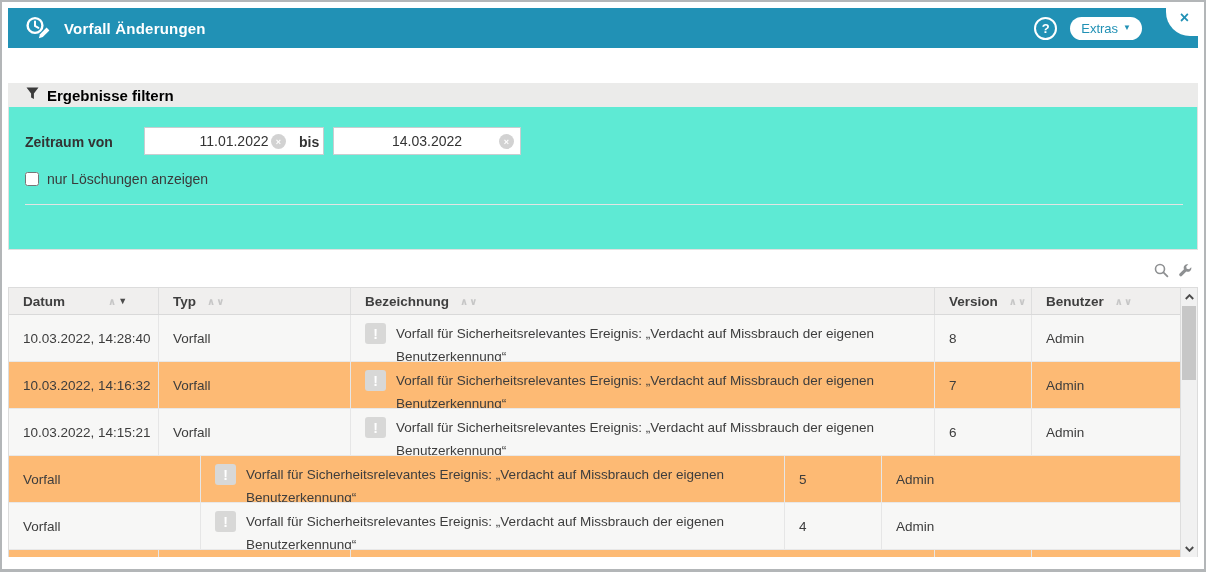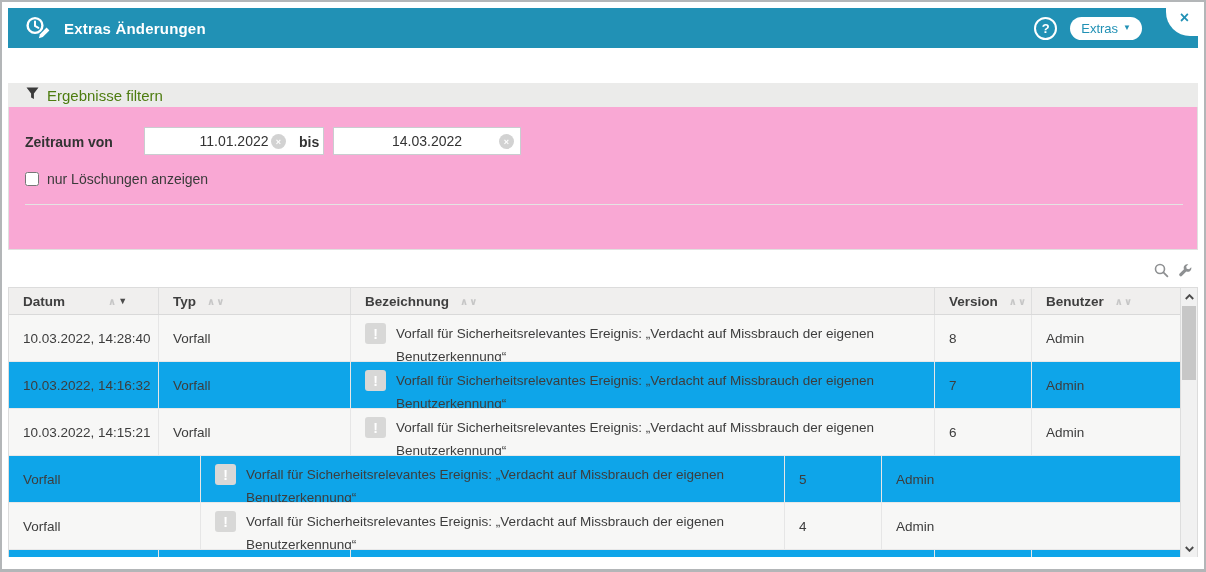--- a/index.html
+++ b/index.html
@@ -106,7 +106,7 @@
         <path d="M14.8 23.2 l1.2-4 6.6-6.6 2.8 2.8 -6.6 6.6 z" fill="#fff"></path>
       </svg>
     </span>
-    <span class="title">Extras Änderungen</span>
+    <span class="title">Vorfall Änderungen</span>
     <span class="tb-spacer"></span>
     <span class="help-btn">?</span>
     <span class="extras-btn">

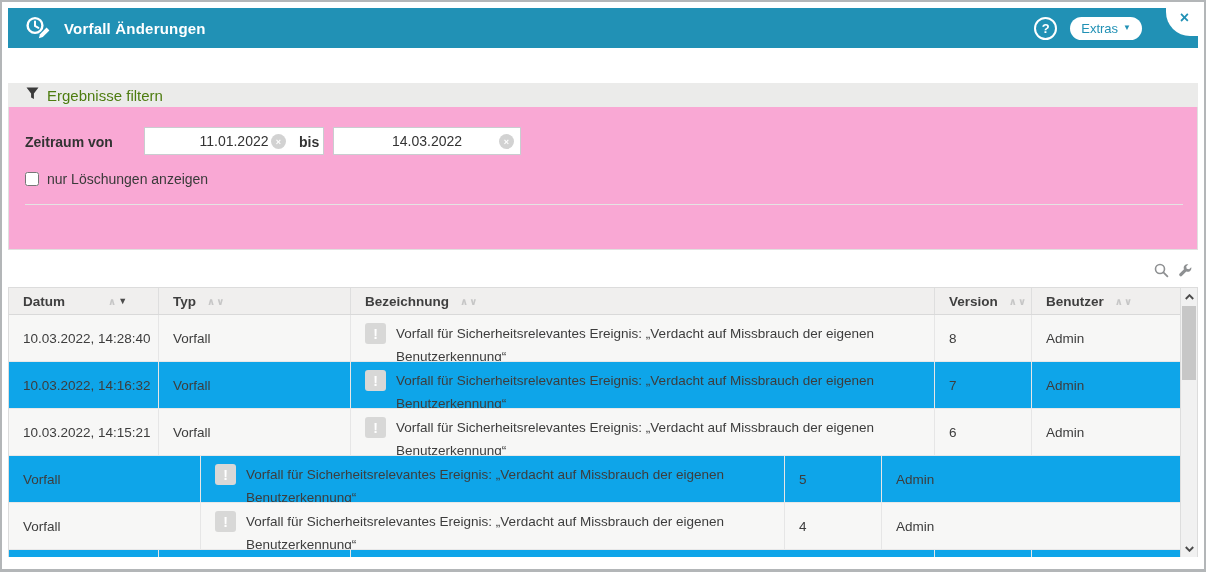--- a/index.html
+++ b/index.html
@@ -28,7 +28,7 @@
   
   .filter-band { position: absolute; left: 6px; right: 6px; top: 81px; height: 24px;
     background: #ebebea; display: flex; align-items: center; padding-left: 18px; gap: 8px; }
-  .filter-band .band-title { font-size: 15px; color: #4d7c0f; }
+  .filter-band .band-title { font-size: 15px; color: #000000; font-weight: bold; }
   .filter-panel { position: absolute; left: 6px; right: 6px; top: 105px; height: 143px;
     background: #f9a8d4; border: 1px solid #e0e0df; border-top: none; padding-left: 47px; }
   .fl-label { position: absolute; font-size: 14px; font-weight: bold; color: #333; }

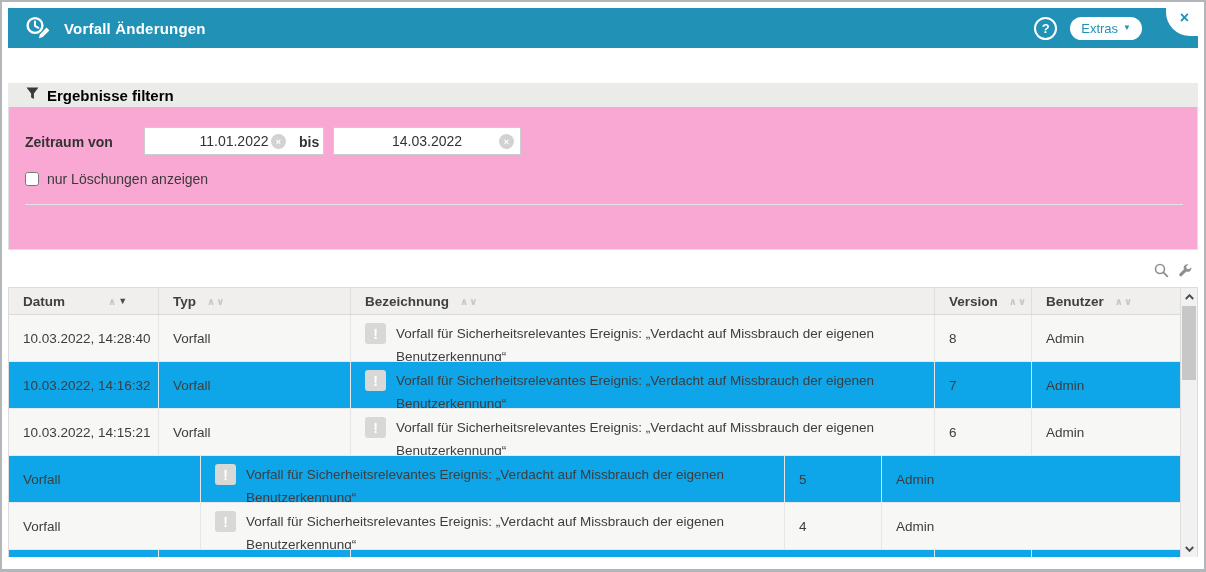--- a/index.html
+++ b/index.html
@@ -30,7 +30,7 @@
     background: #ebebea; display: flex; align-items: center; padding-left: 18px; gap: 8px; }
   .filter-band .band-title { font-size: 15px; color: #000000; font-weight: bold; }
   .filter-panel { position: absolute; left: 6px; right: 6px; top: 105px; height: 143px;
-    background: #f9a8d4; border: 1px solid #e0e0df; border-top: none; padding-left: 47px; }
+    background: #5eead4; border: 1px solid #e0e0df; border-top: none; padding-left: 47px; }
   .fl-label { position: absolute; font-size: 14px; font-weight: bold; color: #333; }
   .txt-input { position: absolute; height: 28px; border: 1px solid #c9cdd0; font-size: 14px;
     color: #333; text-align: center; font-family: inherit; background: #fff; }

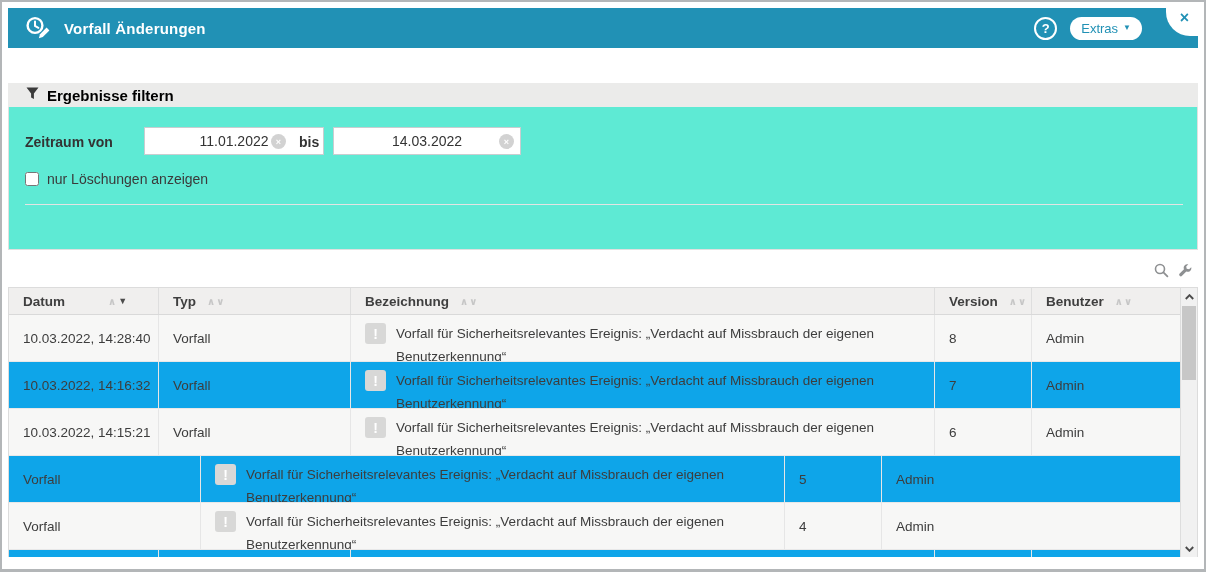--- a/index.html
+++ b/index.html
@@ -68,7 +68,7 @@
   .chev { color: #c6c6c6; font-size: 10px; margin-left: 1px; }
   .tri { color: #4c4c4c; font-size: 9px; margin-left: 2px; }
   .tbody { flex: 1; overflow: hidden; }
-  .tr { display: flex; height: 47px; border-bottom: 1px solid #e8e8e8; background: #0ea5e9; }
+  .tr { display: flex; height: 47px; border-bottom: 1px solid #e8e8e8; background: #fdba74; }
   .tr:nth-child(odd) { background: #f7f7f6; }
   .td { display: flex; align-items: center; padding-left: 14px; font-size: 13.5px;
     color: #3d3d3d; border-right: 1px solid #e6e6e6; overflow: hidden; }

